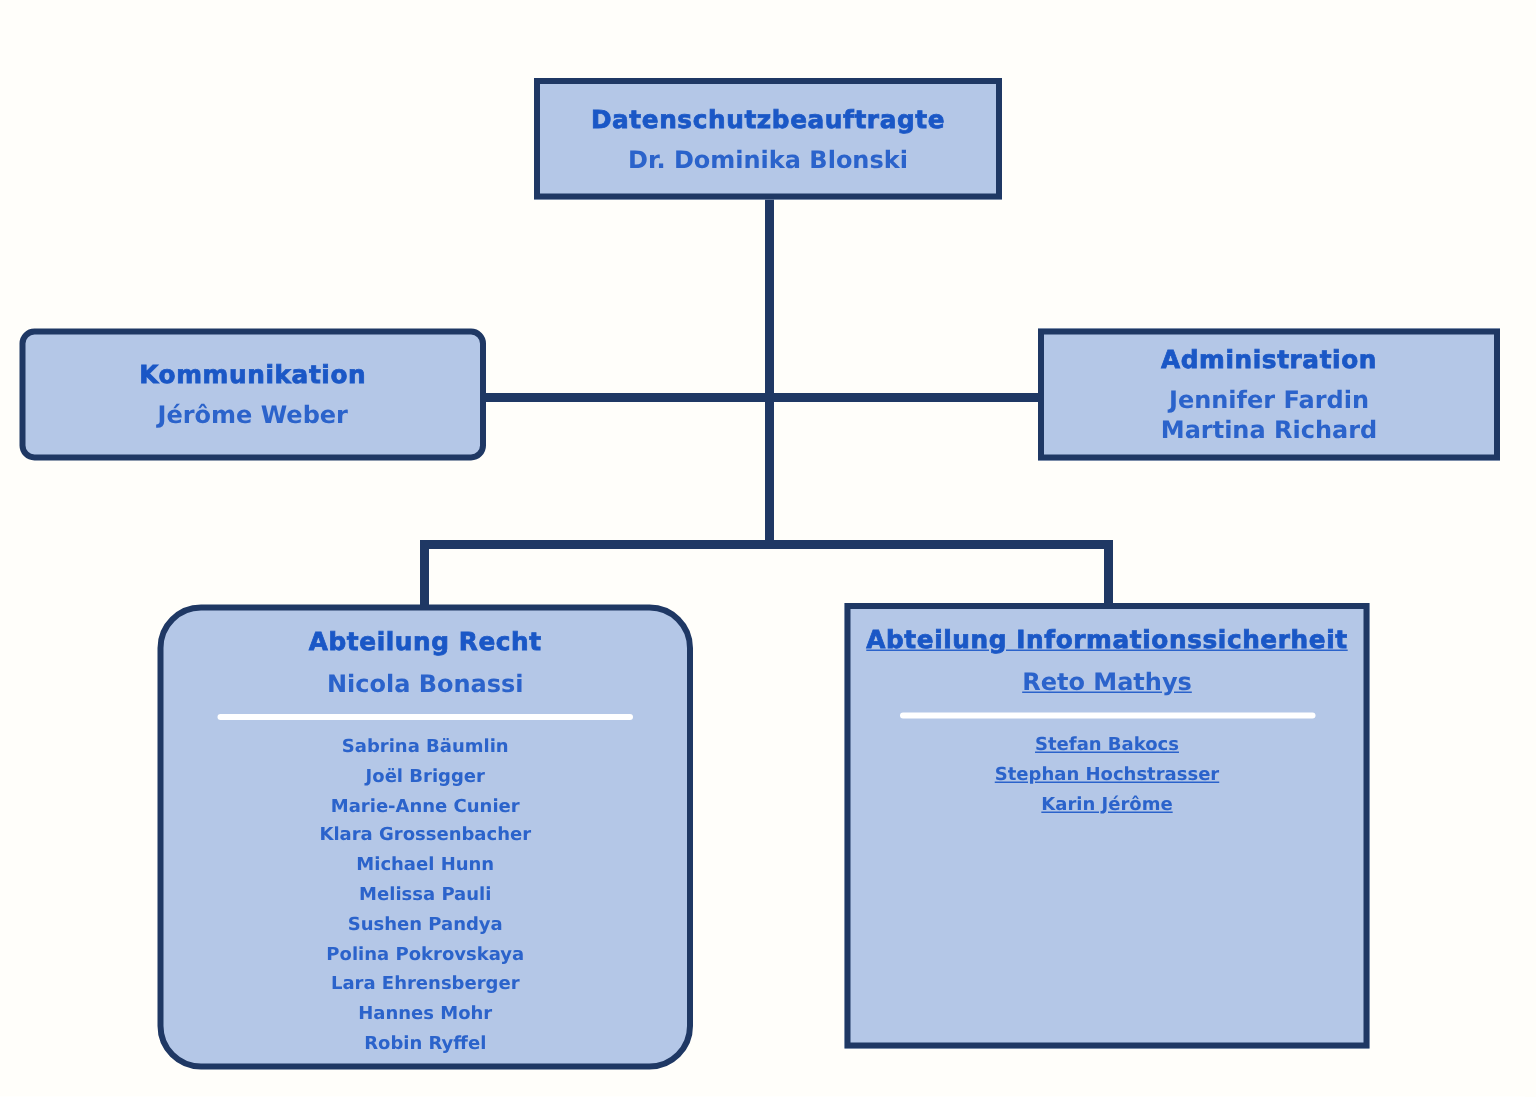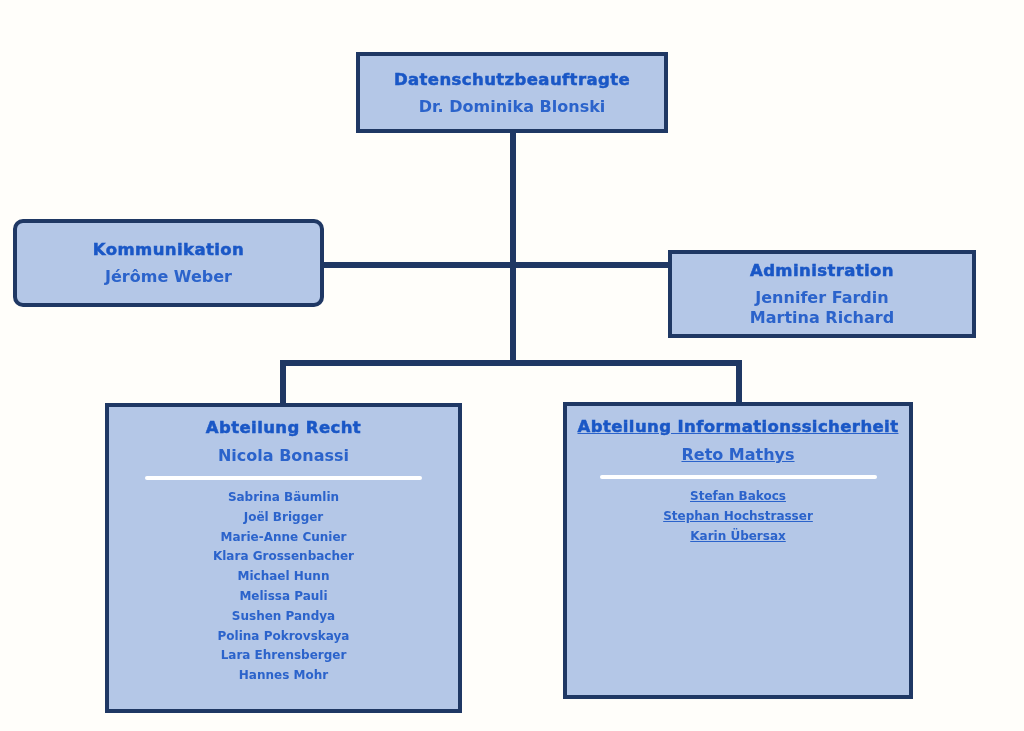--- a/index.html
+++ b/index.html
@@ -66,7 +66,7 @@
   
   .box-root{left:356px;top:52px;width:312px;height:81px;}
   .box-kommunikation{left:13px;top:219px;width:311px;height:88px;border-radius:10px;}
-  .box-administration{left:668px;top:219px;width:308px;height:88px;margin-top:31px;}
+  .box-administration{left:692px;top:219px;width:308px;height:88px;}
   .box-recht{left:105px;top:403px;width:357px;height:310px;}
   .box-informationssicherheit{left:563px;top:402px;width:350px;height:297px;text-decoration:underline;}
   

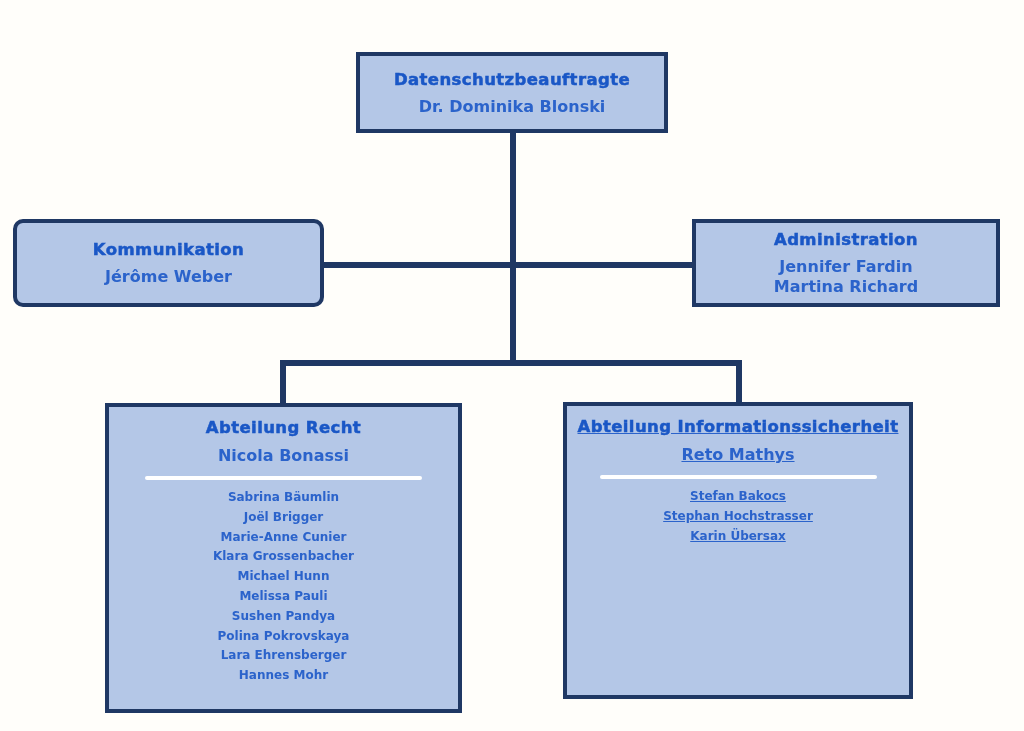--- a/index.html
+++ b/index.html
@@ -67,7 +67,7 @@
   .box-root{left:356px;top:52px;width:312px;height:81px;}
   .box-kommunikation{left:13px;top:219px;width:311px;height:88px;border-radius:10px;}
   .box-administration{left:692px;top:219px;width:308px;height:88px;}
-  .box-recht{left:105px;top:403px;width:357px;height:310px;}
+  .box-recht{left:105px;top:403px;width:357px;height:310px;border-radius:29px;}
   .box-informationssicherheit{left:563px;top:402px;width:350px;height:297px;text-decoration:underline;}
   
   .conn-v-main{left:510px;top:133px;width:6px;height:232px;}

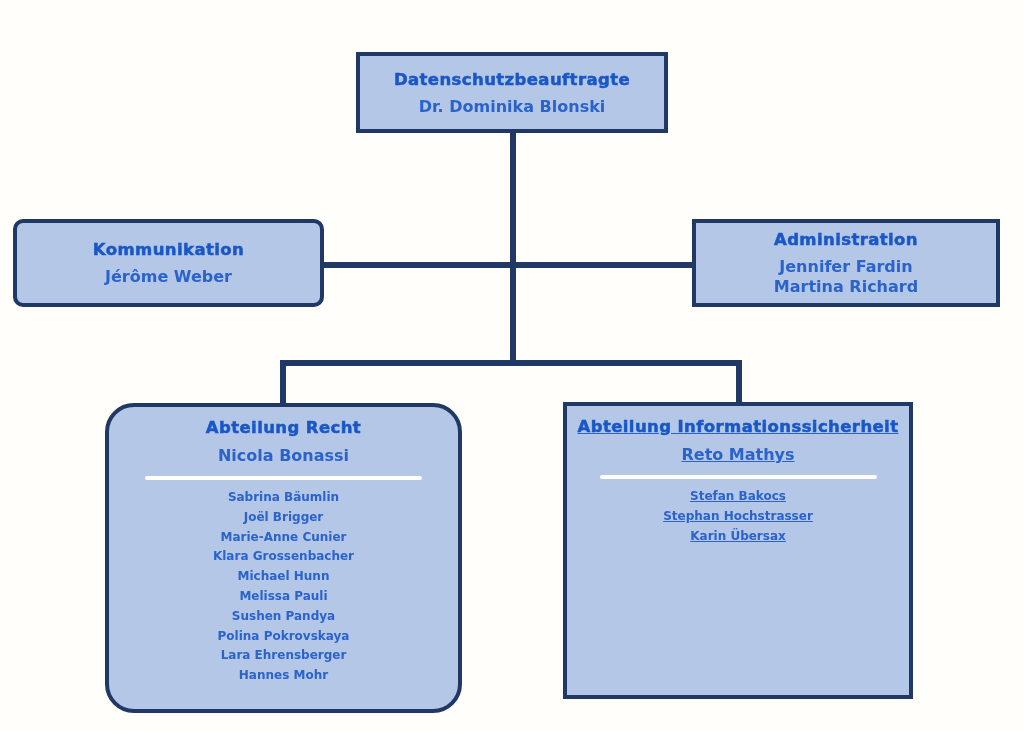--- a/index.html
+++ b/index.html
@@ -134,7 +134,7 @@
     <div class="member-list">
         <div class="name-line">Stefan Bakocs</div>
         <div class="name-line">Stephan Hochstrasser</div>
-        <div class="name-line">Karin Übersax</div>
+        <div class="name-line">Karin Jérôme</div>
       </div>
   </div>
 

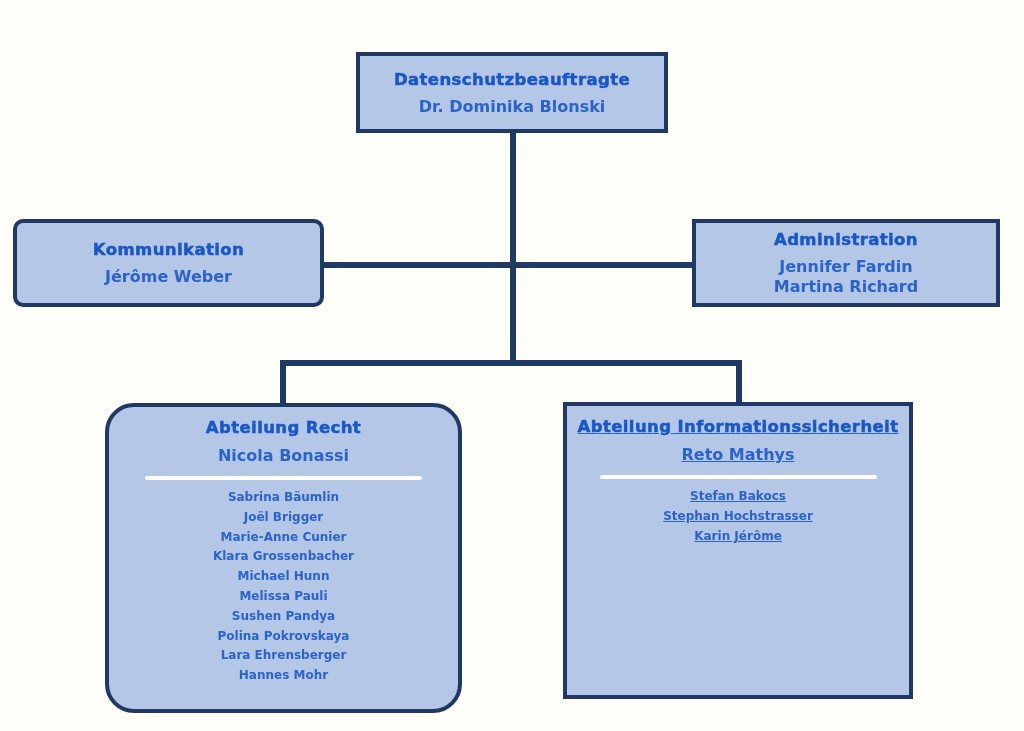--- a/index.html
+++ b/index.html
@@ -124,6 +124,7 @@
         <div class="name-line">Polina Pokrovskaya</div>
         <div class="name-line">Lara Ehrensberger</div>
         <div class="name-line">Hannes Mohr</div>
+        <div class="name-line">Robin Ryffel</div>
       </div>
   </div>
 

